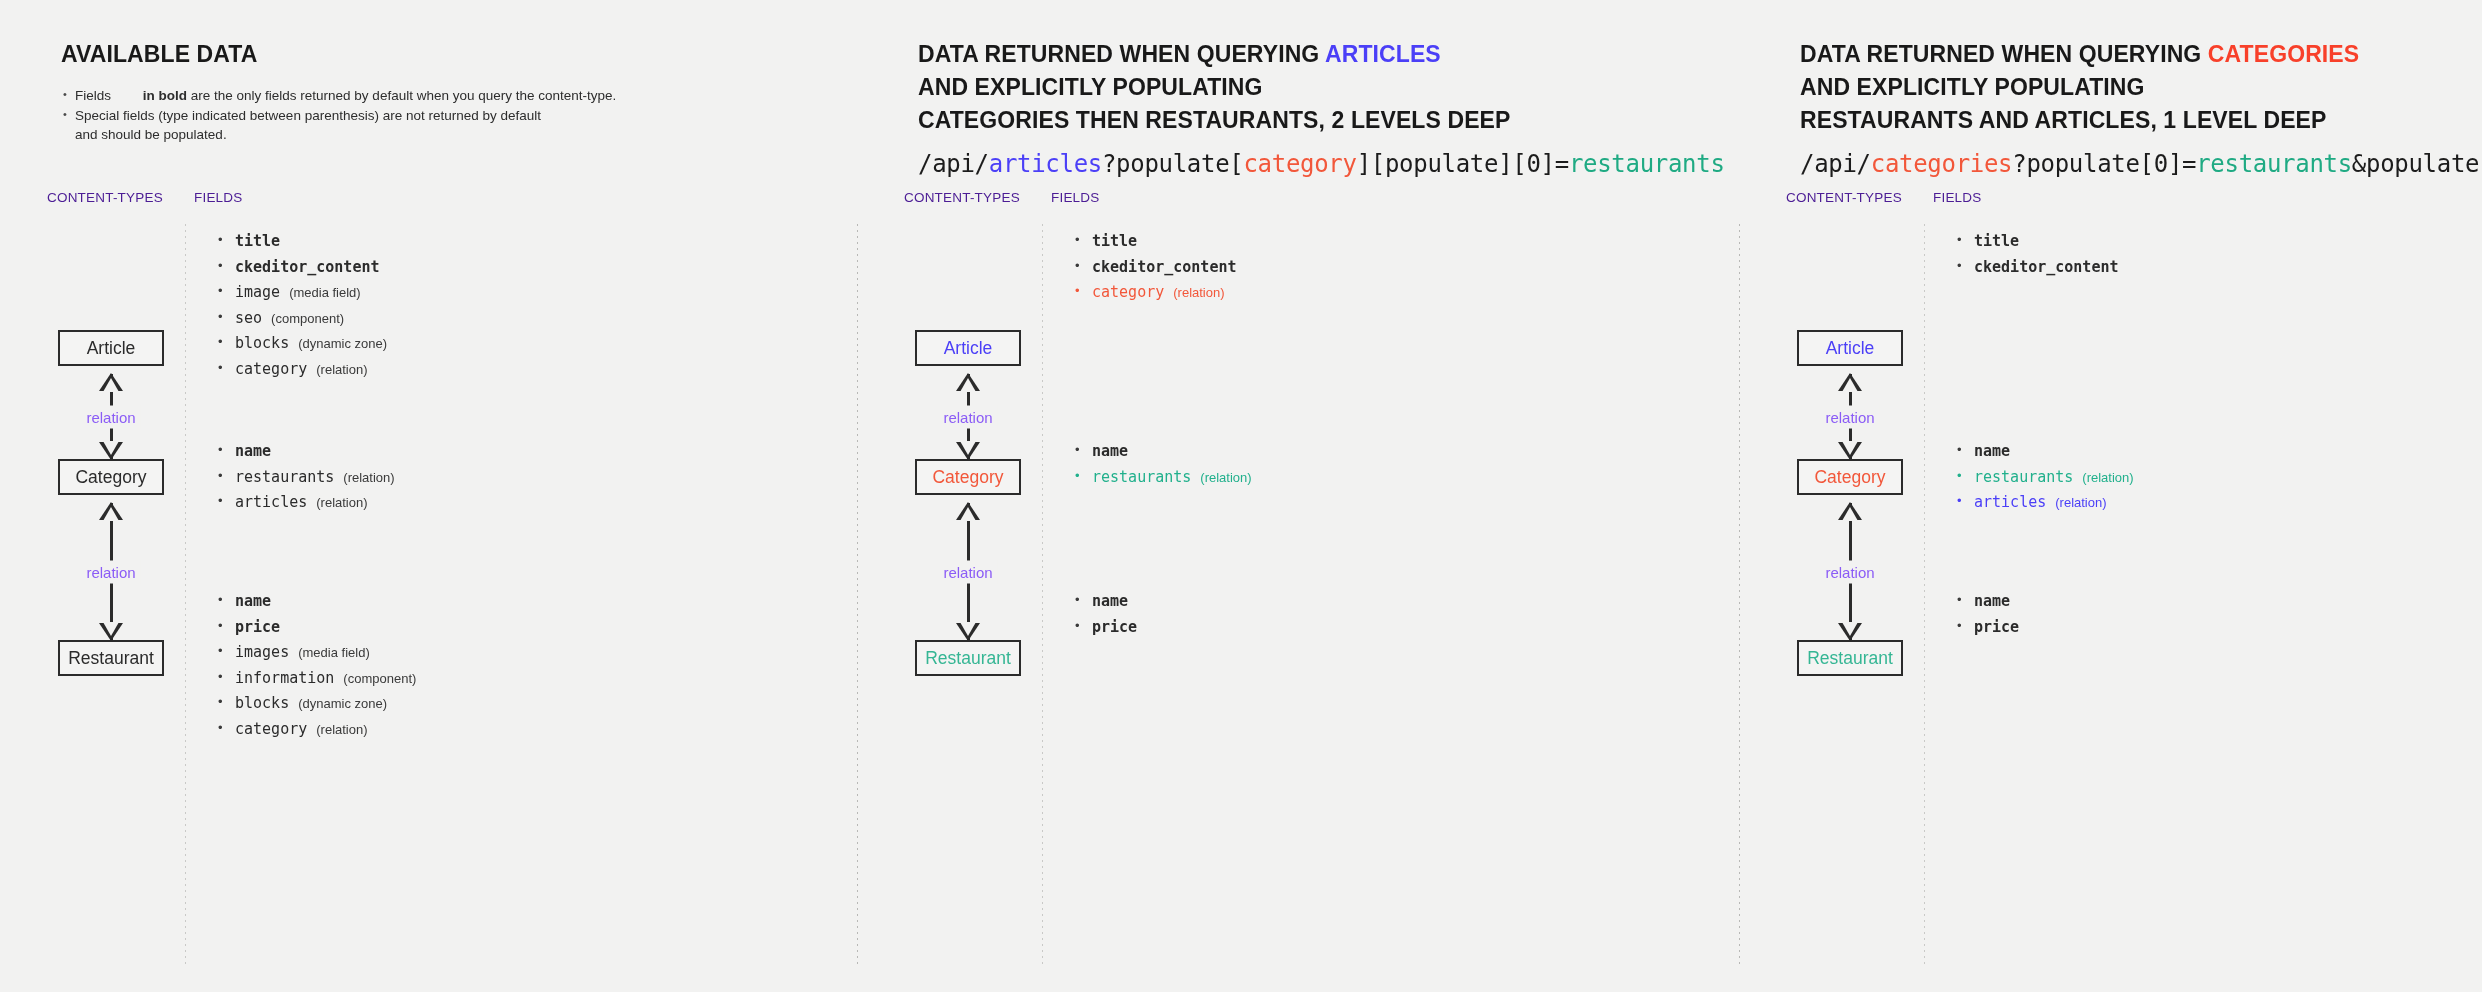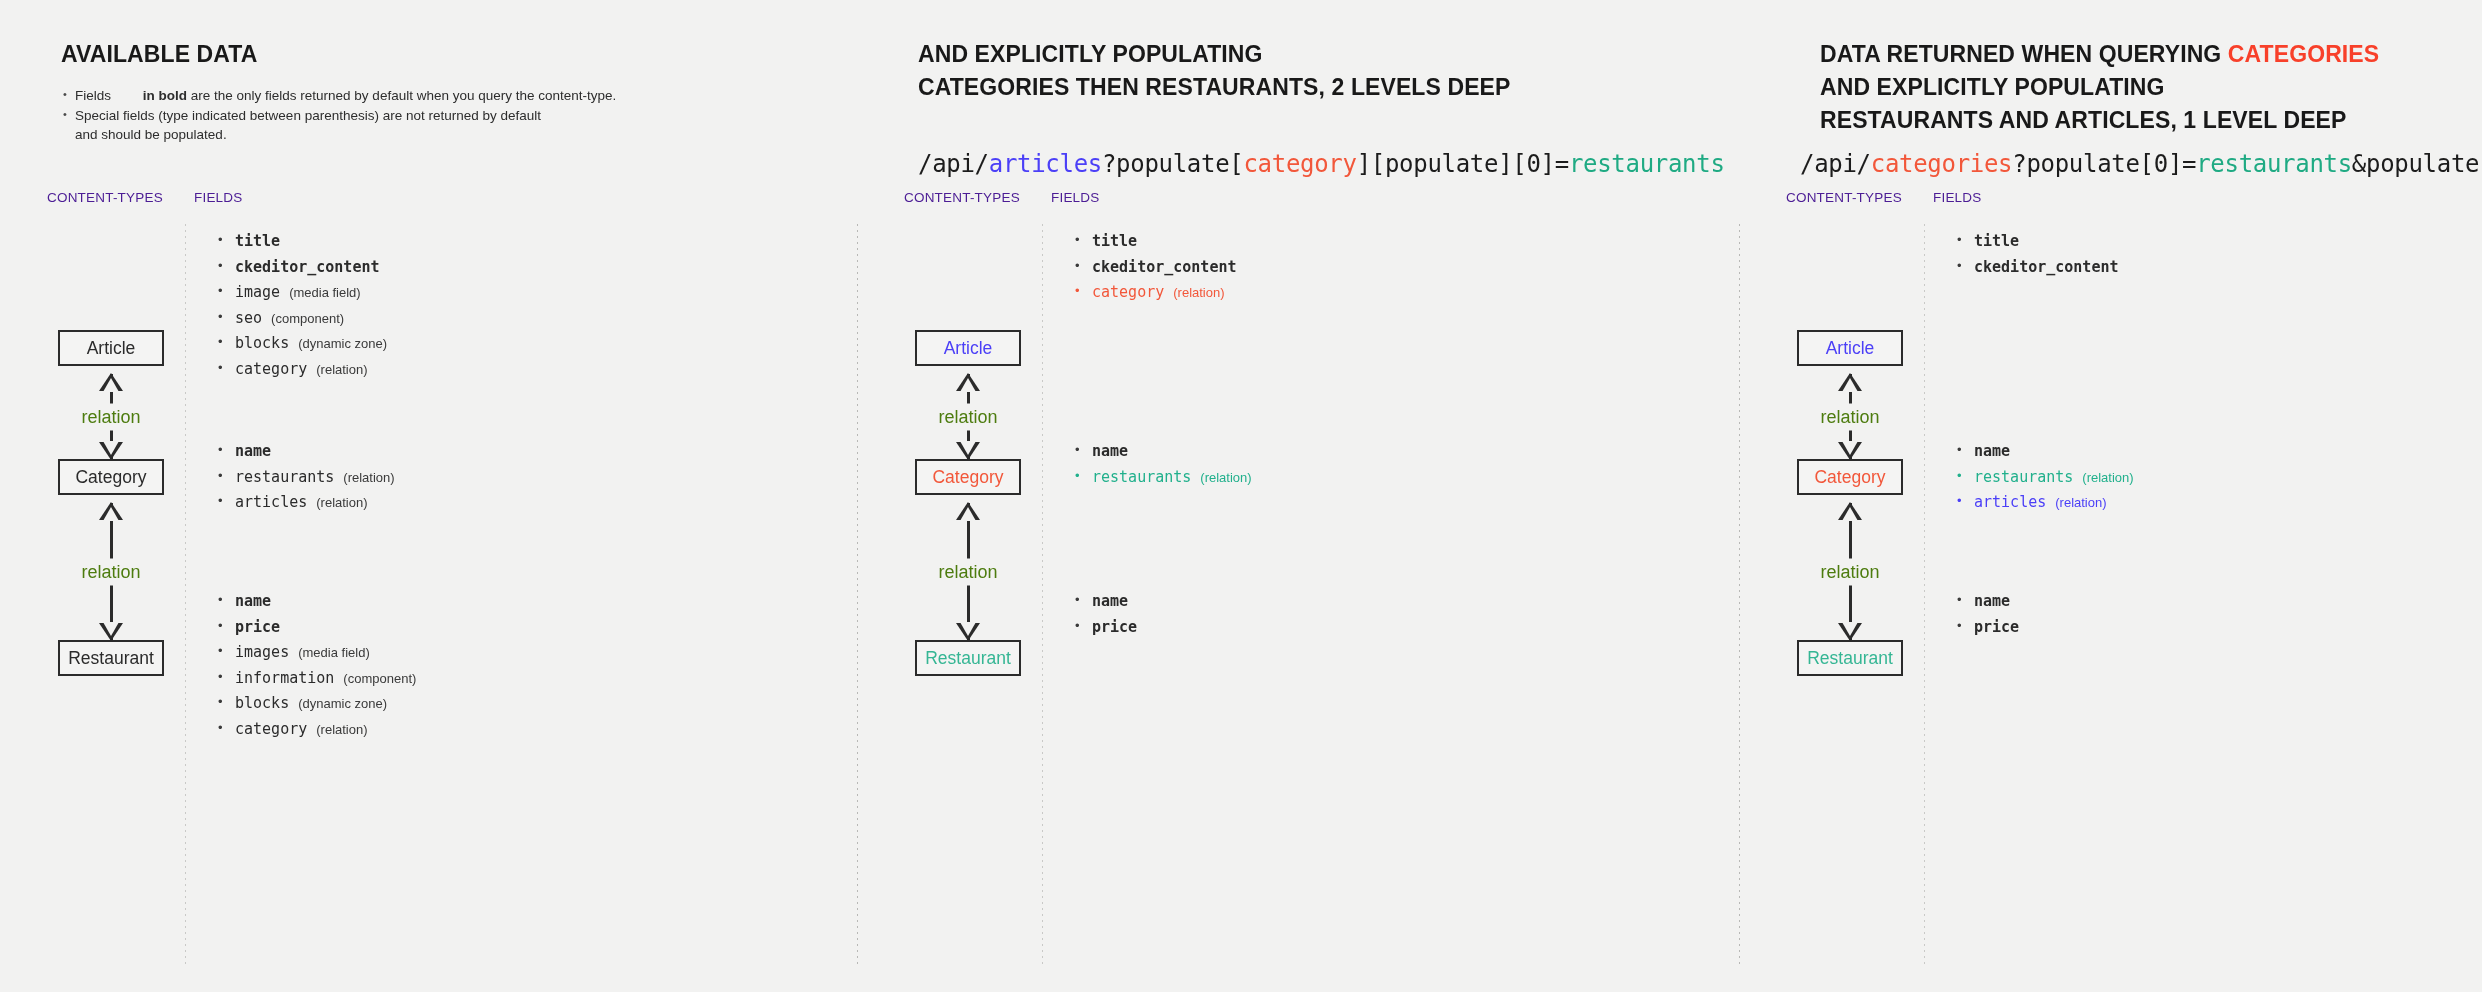--- a/index.html
+++ b/index.html
@@ -308,6 +308,7 @@
     </div>
   <div class="panel" id="panel-2">
       <div class="heading" id="heading-2" style="position: absolute; left: 61px; top: 38px;">
+        <div><span>DATA RETURNED WHEN QUERYING </span><span class="hl-articles">ARTICLES</span></div>
         <div>AND EXPLICITLY POPULATING</div>
         <div>CATEGORIES THEN RESTAURANTS, 2 LEVELS DEEP</div>
       </div>

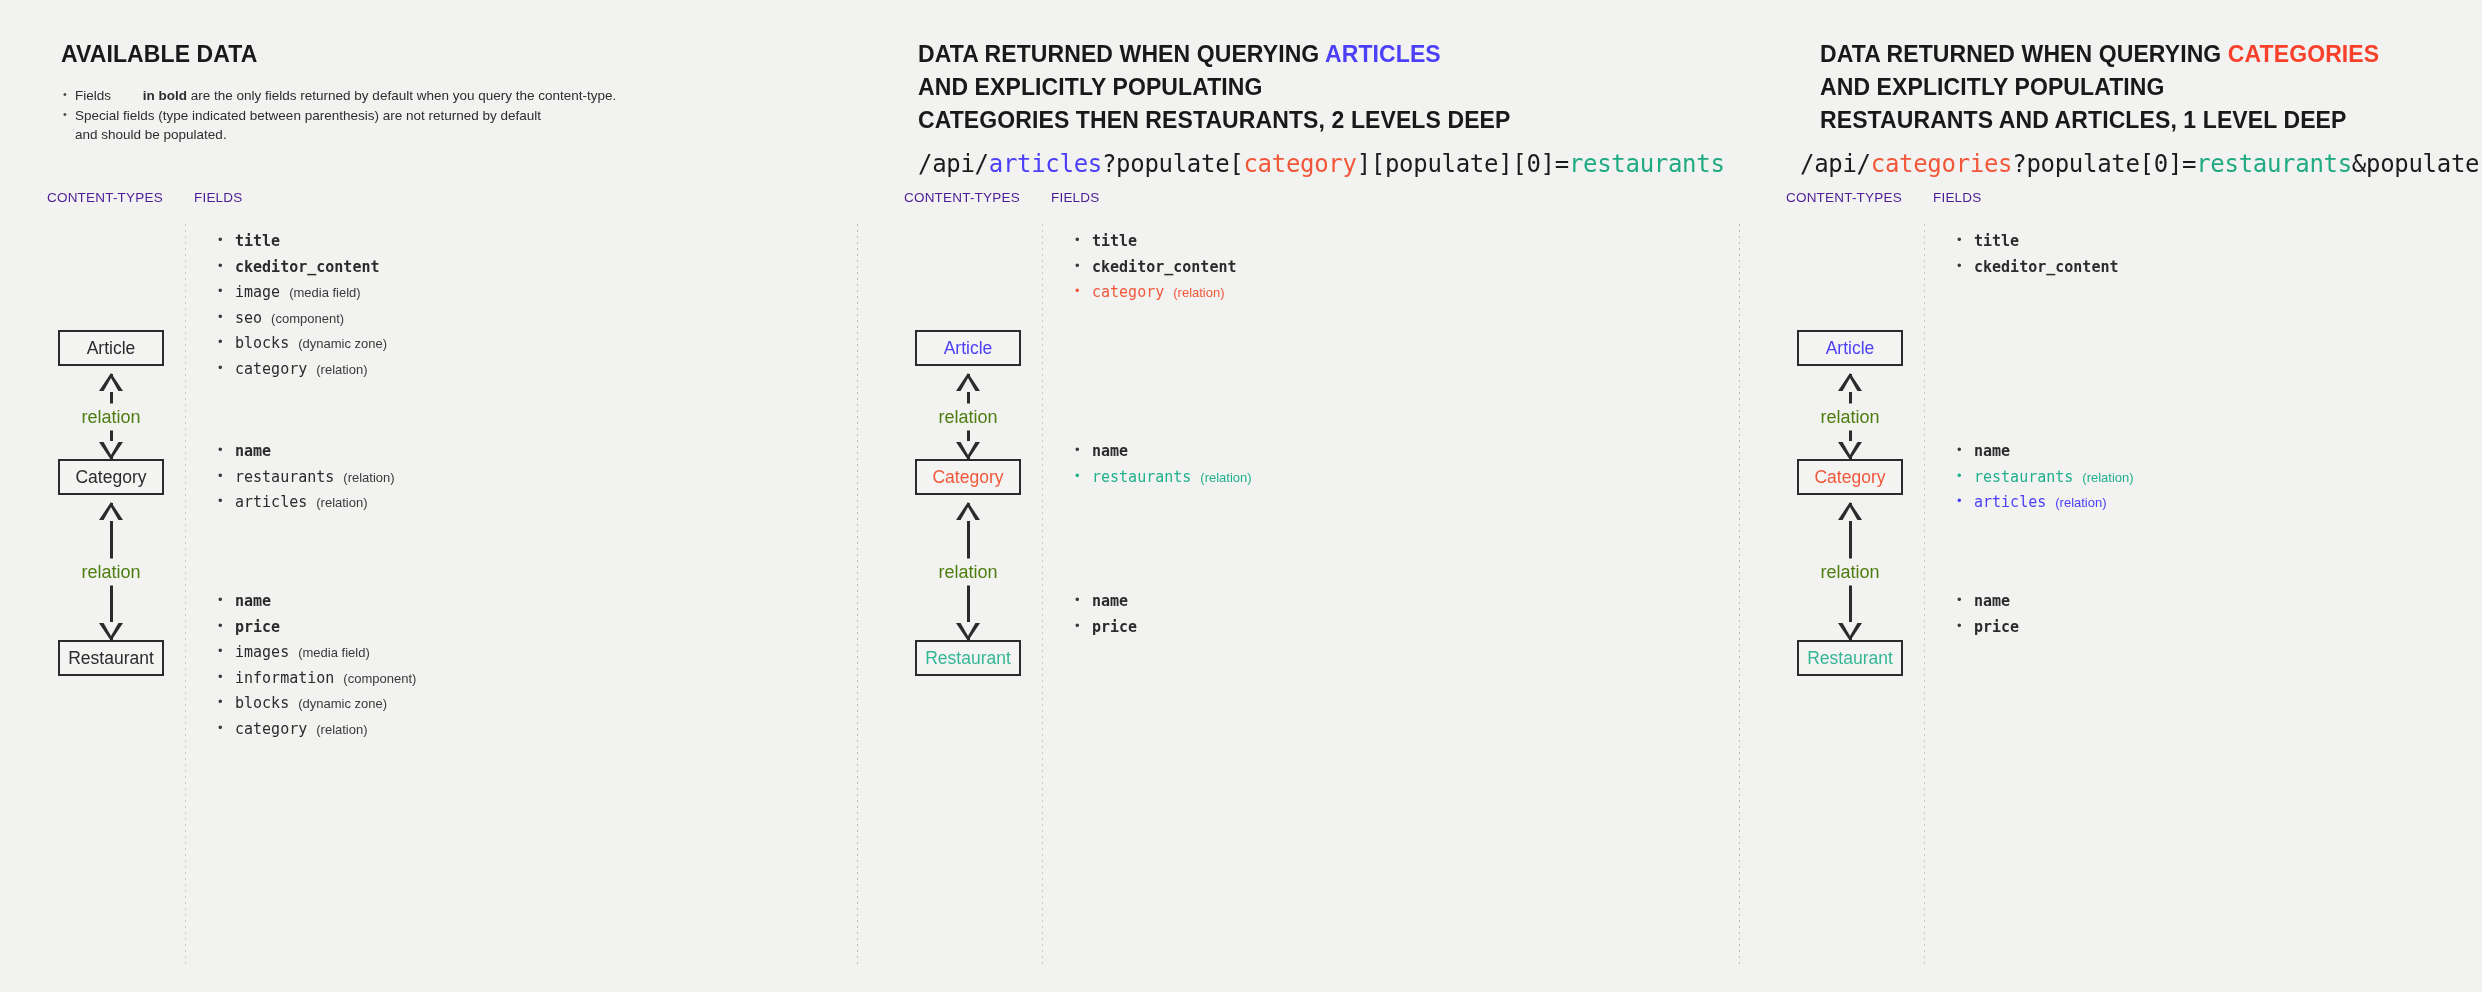--- a/index.html
+++ b/index.html
@@ -48,7 +48,7 @@
   }
   #heading-1 { left: 61px;  top: 38px; }
   #heading-2 { left: 727px; top: 38px; }
-  #heading-3 { left: 1617px; top: 38px; margin-left: 20px; }
+  #heading-3 { left: 1617px; top: 38px; }
   .heading .hl-articles   { color: #4b3ff7; }
   .heading .hl-categories { color: #f8402a; }
 

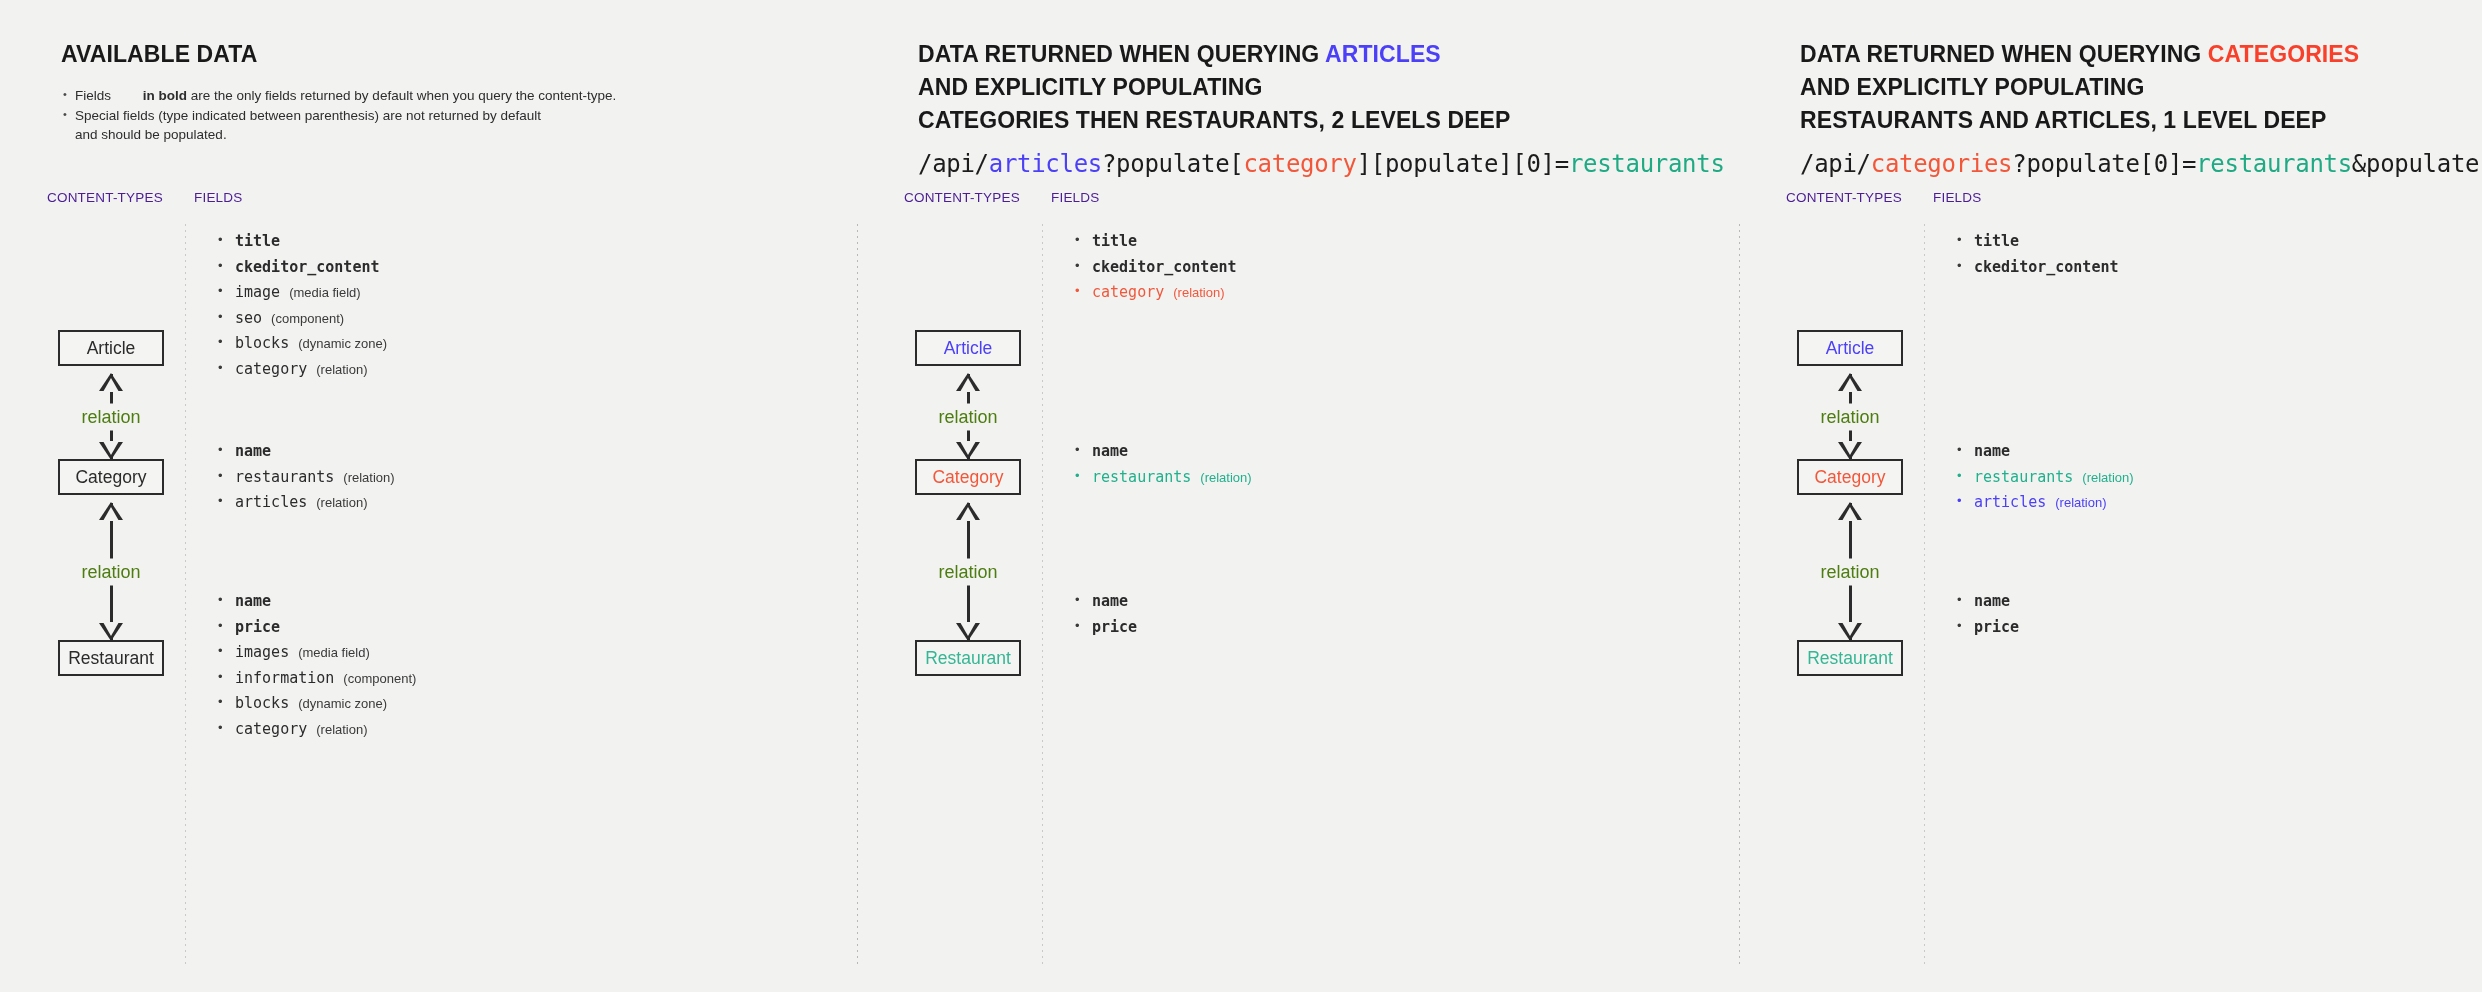--- a/index.html
+++ b/index.html
@@ -157,8 +157,8 @@
     transform: translate(-50%, -50%);
     background: #f2f2f1;
     padding: 3px 5px;
-    font-size: 18px;
-    color: #4d7c0f;
+    font-size: 15px;
+    color: #8b5cf6;
     white-space: nowrap;
   }
 

